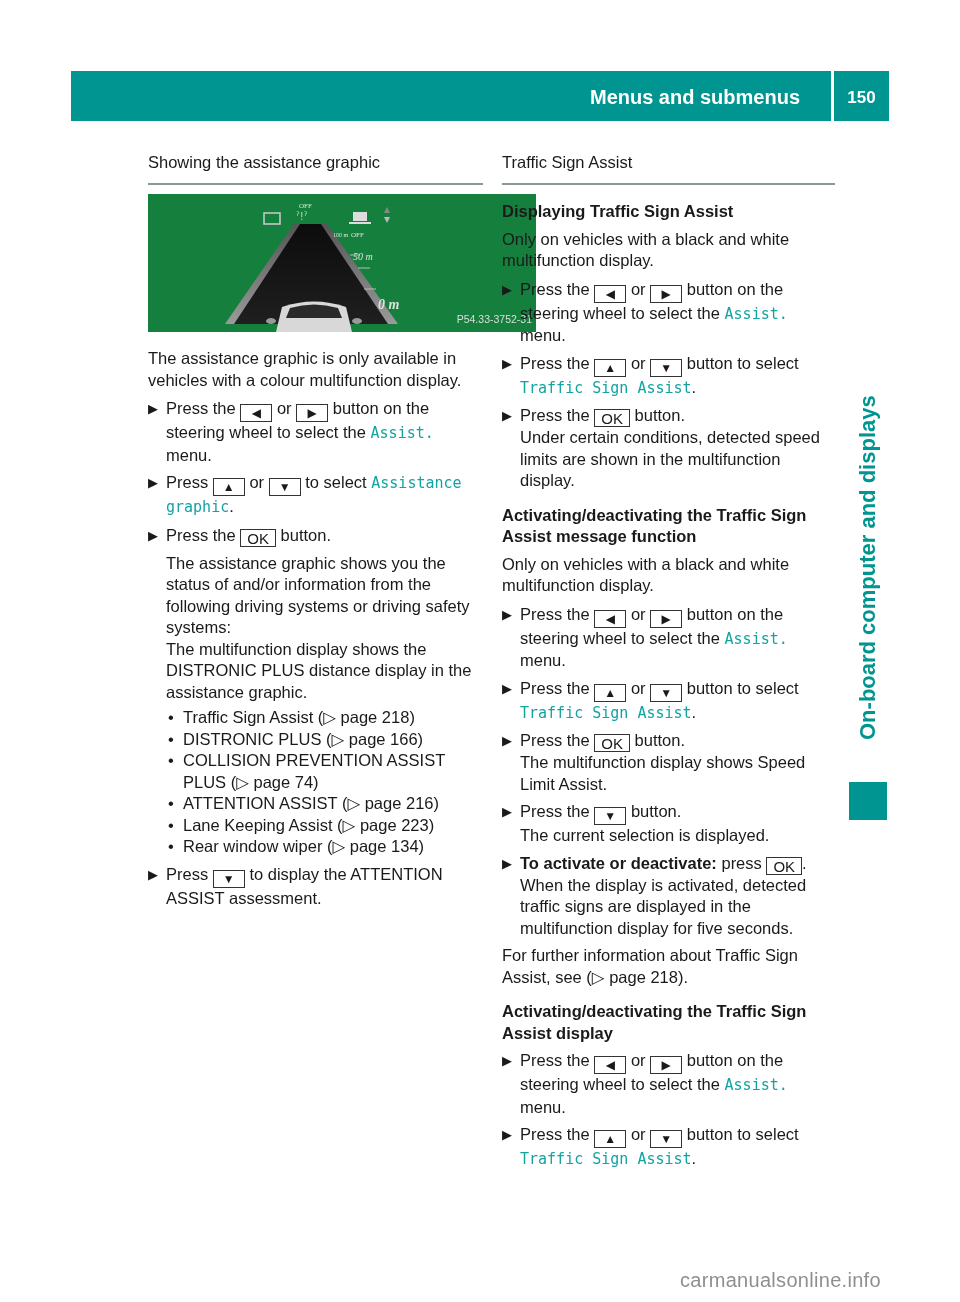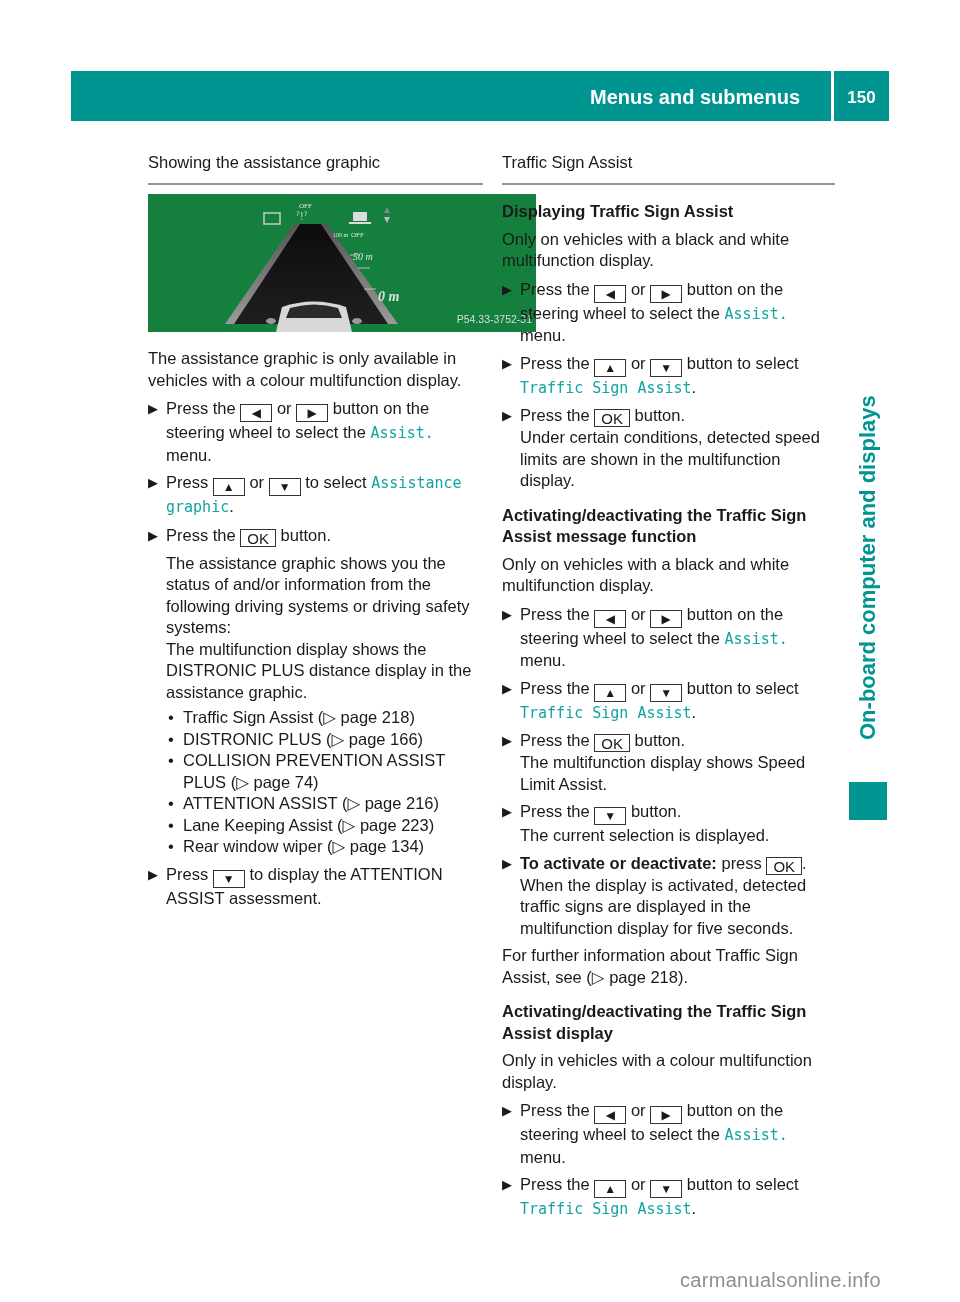--- a/index.html
+++ b/index.html
@@ -87,7 +87,7 @@
     <span class="fig-m" style="left:185px;top:31px;font-size:6px;font-style:normal;">100 m</span>
     <span class="fig-m" style="left:203px;top:31px;font-size:7px;font-style:normal;">OFF</span>
     <span class="fig-m" style="left:205px;top:52px;font-size:10px;">50 m</span>
-    <span class="fig-m" style="left:230px;top:92px;font-size:14px;font-weight:bold;">0 m</span>
+    <span class="fig-m" style="left:230px;top:100px;font-size:14px;font-weight:bold;">0 m</span>
     <span class="fig-code">P54.33-3752-31</span>
   </div>
 

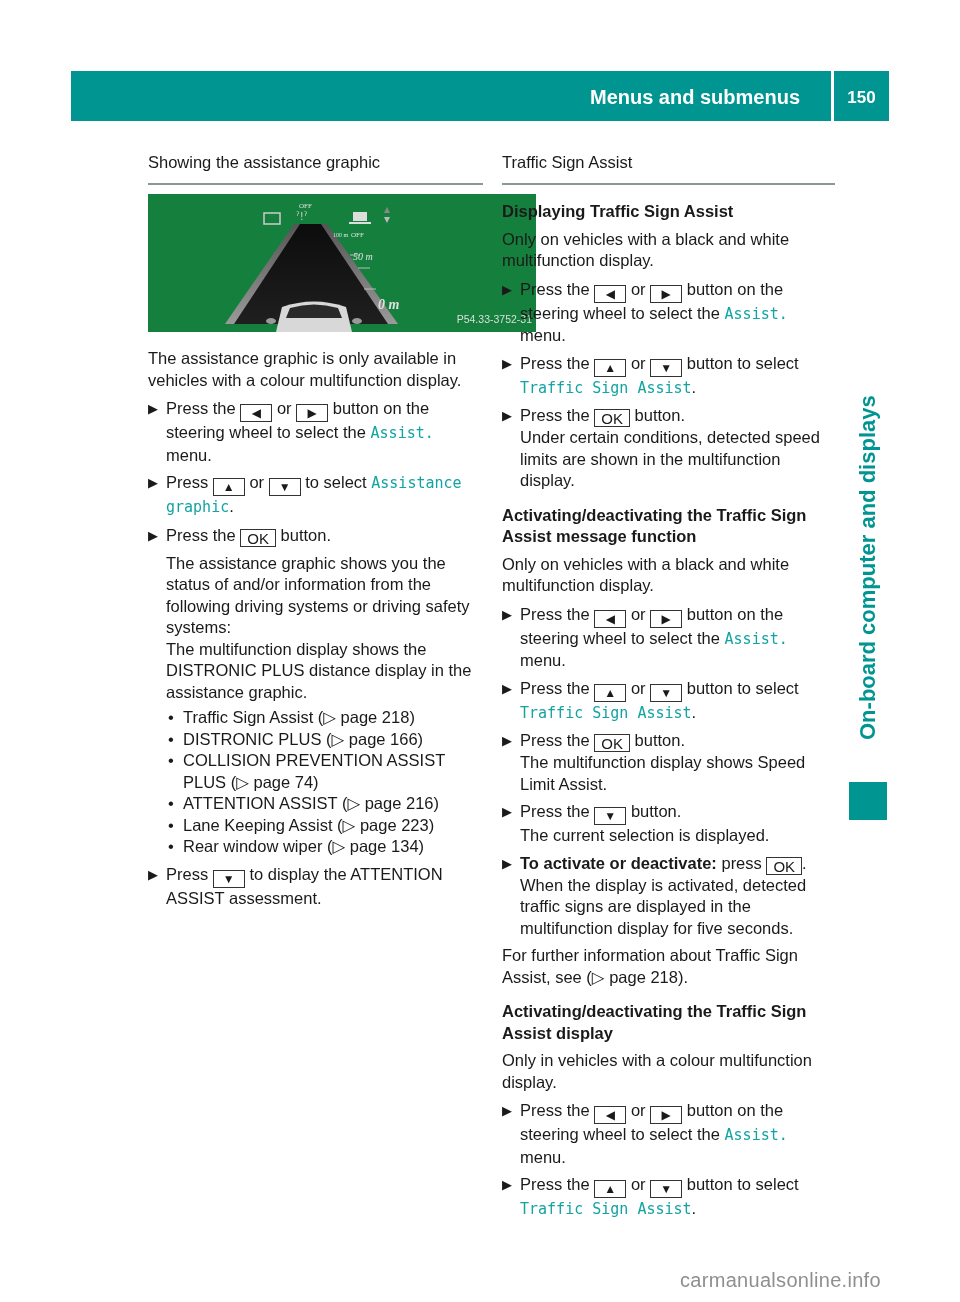--- a/index.html
+++ b/index.html
@@ -174,7 +174,6 @@
   <p class="para">For further information about Traffic Sign Assist, see (▷ page 218).</p>
 
   <h3 class="sub">Activating/deactivating the Traffic Sign Assist display</h3>
-  <p class="para">Only in vehicles with a colour multifunction display.</p>
 
   <div class="step">
     <span class="arrow">▶</span>

